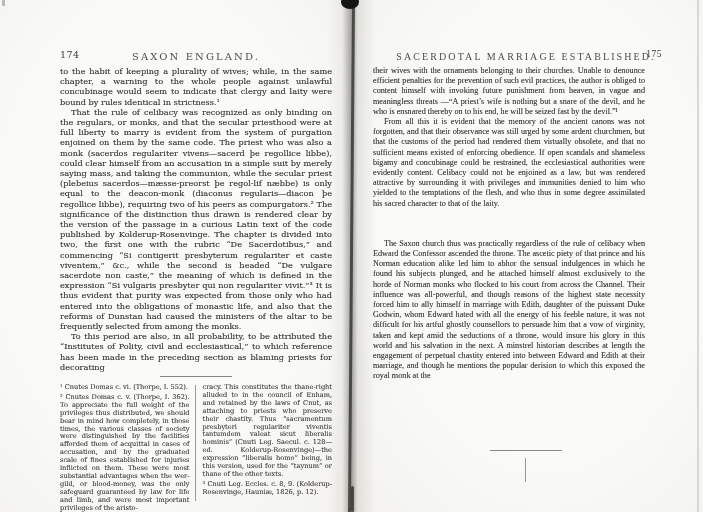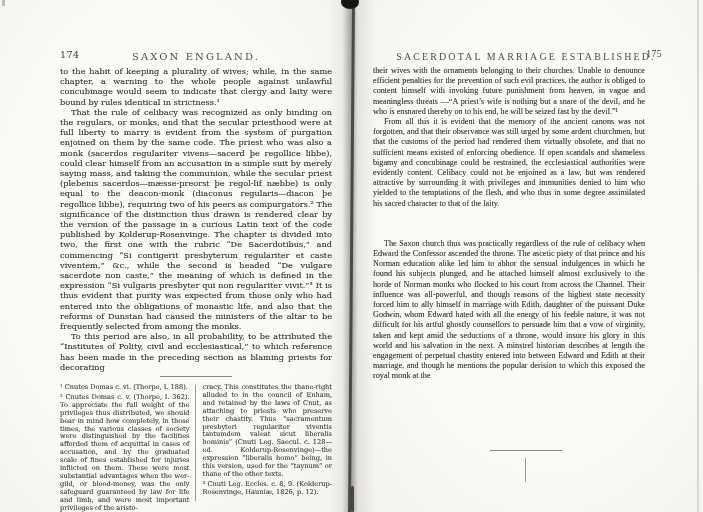--- a/index.html
+++ b/index.html
@@ -82,7 +82,7 @@
 
     <div class="footnotes">
       <div class="fn-col">
-        <p>¹ Cnutes Domas c. vi. (Thorpe, I. 188).</p>
+        <p>¹ Cnutes Domas c. vi. (Thorpe, I. 552).</p>
         <p>² Cnutes Domas c. v. (Thorpe, I. 362).  To appreciate the full weight of the privileges thus distributed, we should bear in mind how completely, in those times, the various classes of society were distinguished by the facilities afforded them of acquittal in cases of accusation, and by the graduated scale of fines established for injuries inflicted on them.  These were most substantial advantages when the wer-gild, or blood-money, was the only safeguard guaranteed by law for life and limb, and were most important privileges of the aristo-</p>
       </div>
       <div class="fn-col">

